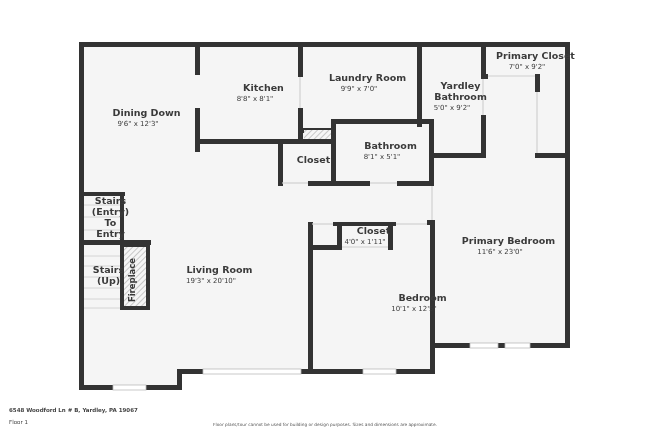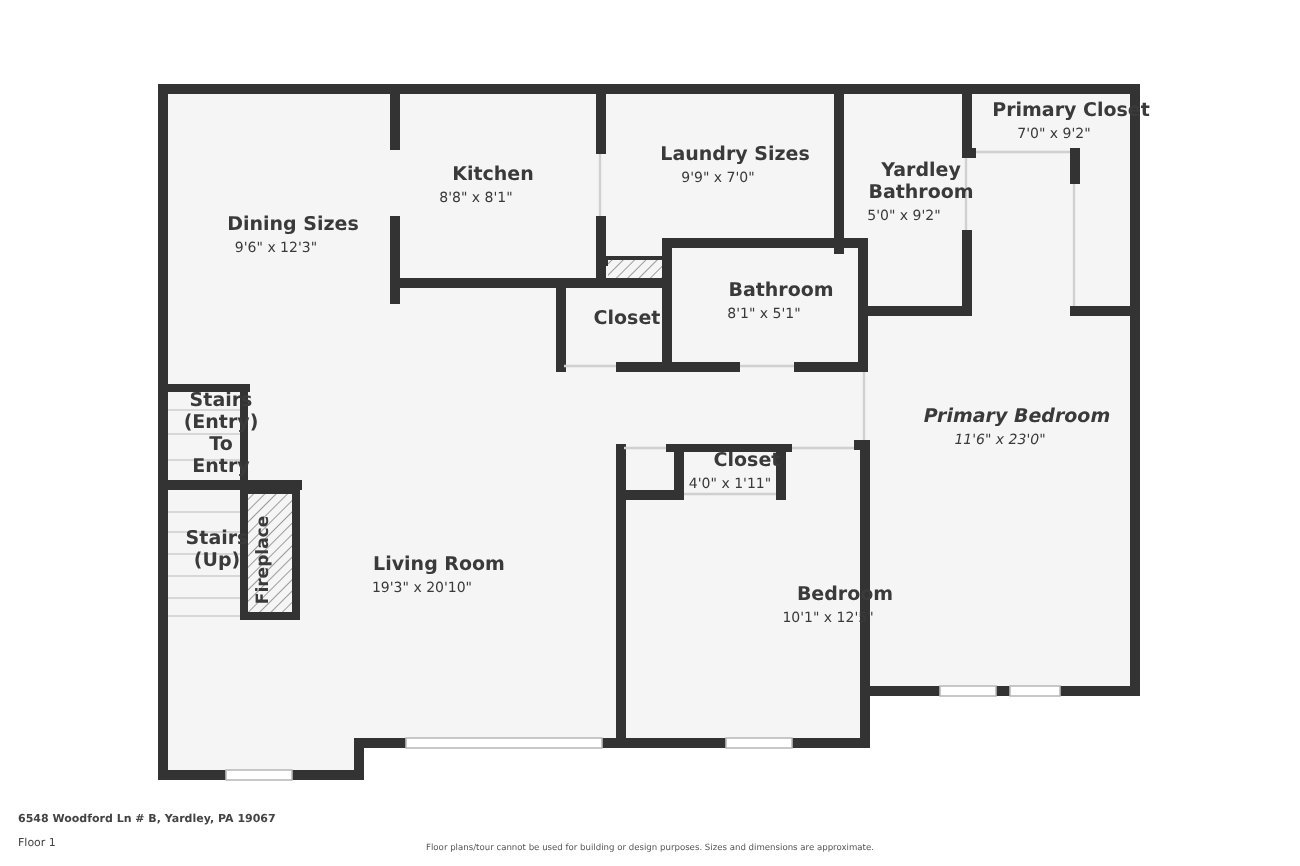--- a/index.html
+++ b/index.html
@@ -149,7 +149,7 @@
   <span class="dim">8'8" x 8'1"</span>
 </div>
 <div class="lbl" style="left:359px; top:73px;">
-  <span class="name">Laundry Sizes</span>
+  <span class="name">Laundry Room</span>
   <span class="dim">9'9" x 7'0"</span>
 </div>
 <div class="lbl" style="left:452px; top:81px;">

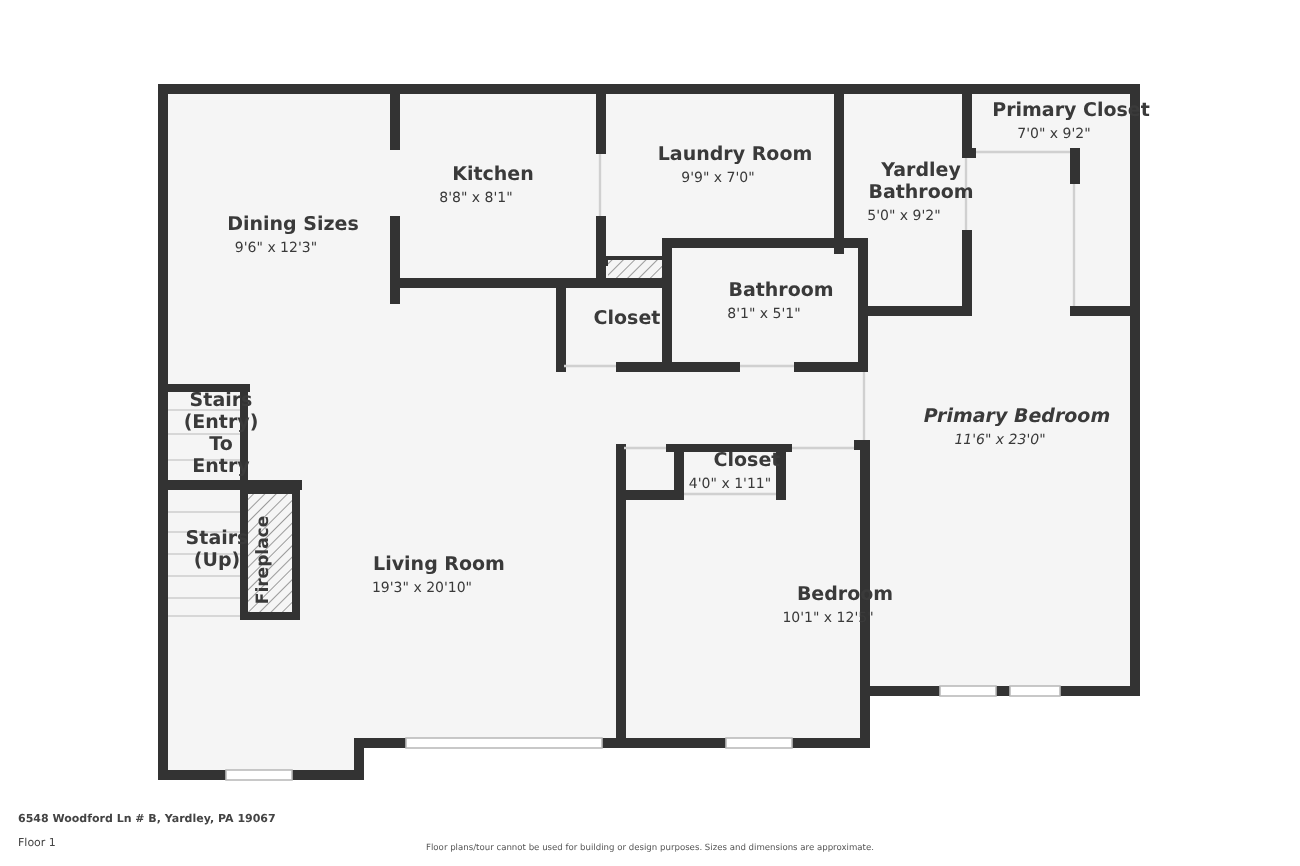--- a/index.html
+++ b/index.html
@@ -144,7 +144,7 @@
   <span class="name">Dining Sizes</span>
   <span class="dim">9'6" x 12'3"</span>
 </div>
-<div class="lbl" style="left:238px; top:83px;text-align:center;">
+<div class="lbl" style="left:255px; top:83px;text-align:center;">
   <span class="name">Kitchen</span>
   <span class="dim">8'8" x 8'1"</span>
 </div>

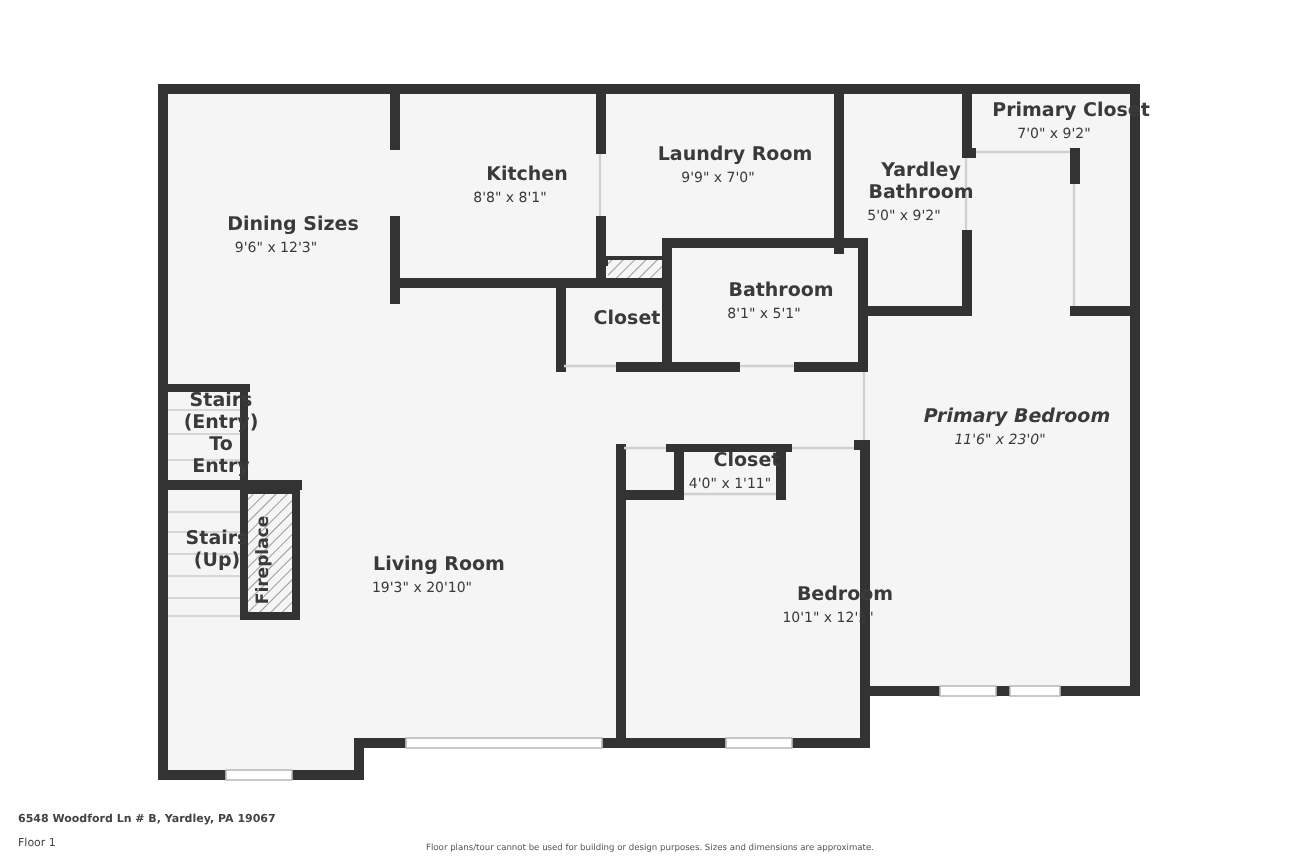--- a/index.html
+++ b/index.html
@@ -141,7 +141,7 @@
 </svg>
 
 <div class="lbl" style="left:138px; top:108px;">
-  <span class="name">Dining Sizes</span>
+  <span class="name">Dining Down</span>
   <span class="dim">9'6" x 12'3"</span>
 </div>
 <div class="lbl" style="left:255px; top:83px;text-align:center;">

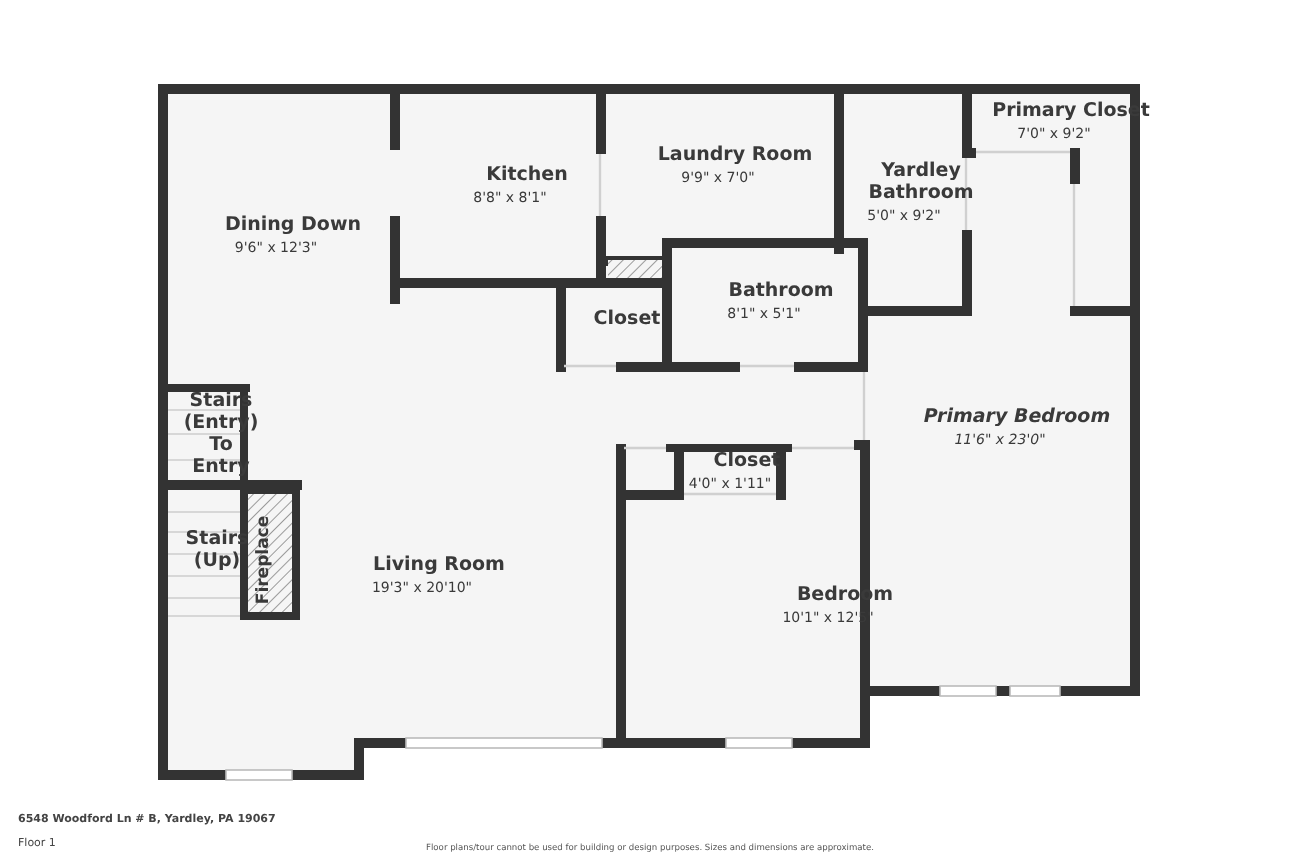--- a/index.html
+++ b/index.html
@@ -168,7 +168,7 @@
   <span class="name">Bathroom</span>
   <span class="dim">8'1" x 5'1"</span>
 </div>
-<div class="lbl" style="left:500px; top:204px;font-style:italic;">
+<div class="lbl" style="left:500px; top:236px;">
   <span class="name">Primary Bedroom</span>
   <span class="dim">11'6" x 23'0"</span>
 </div>

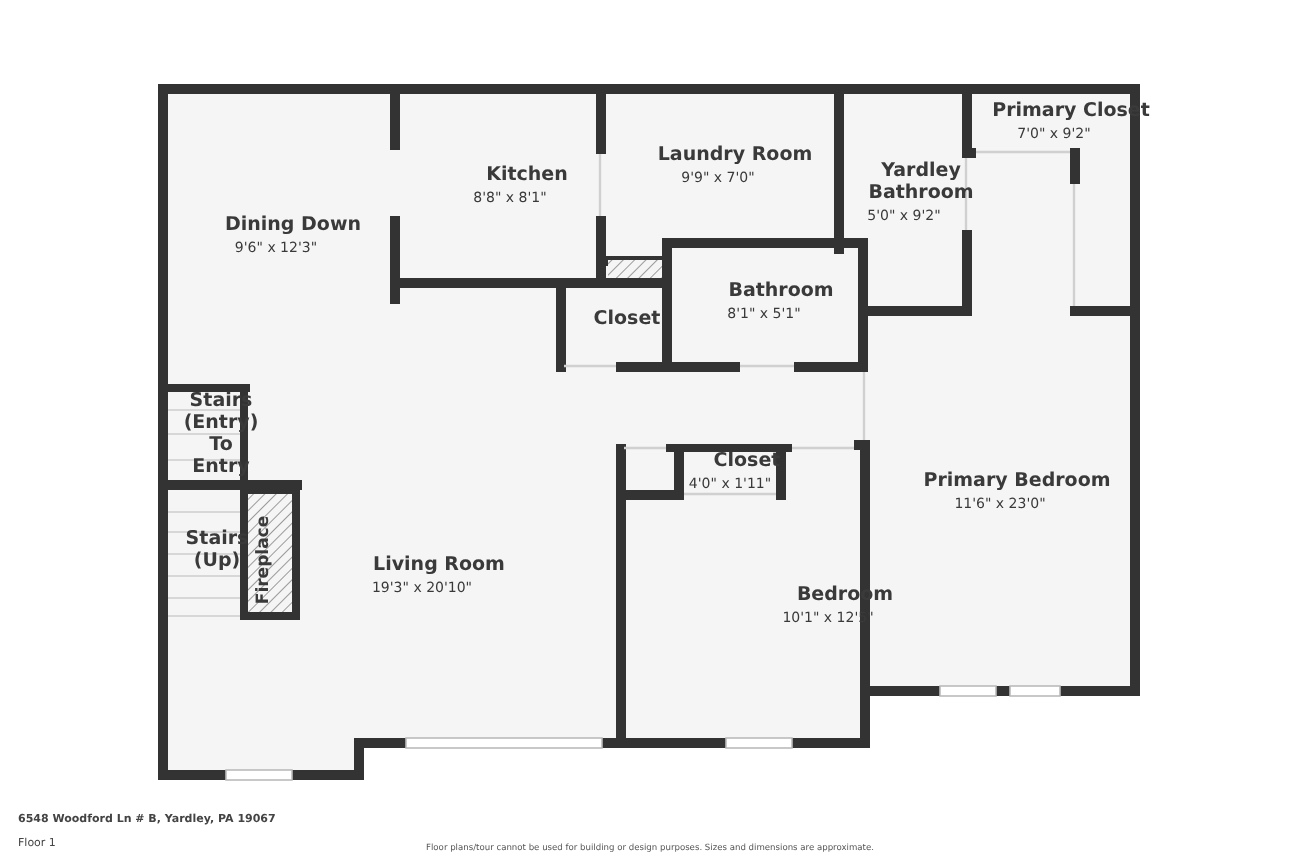--- a/index.html
+++ b/index.html
@@ -176,7 +176,7 @@
   <span class="name">Closet</span>
   <span class="dim">4'0" x 1'11"</span>
 </div>
-<div class="lbl" style="left:211px; top:265px;margin-top:13px;">
+<div class="lbl" style="left:211px; top:265px;">
   <span class="name">Living Room</span>
   <span class="dim">19'3" x 20'10"</span>
 </div>

